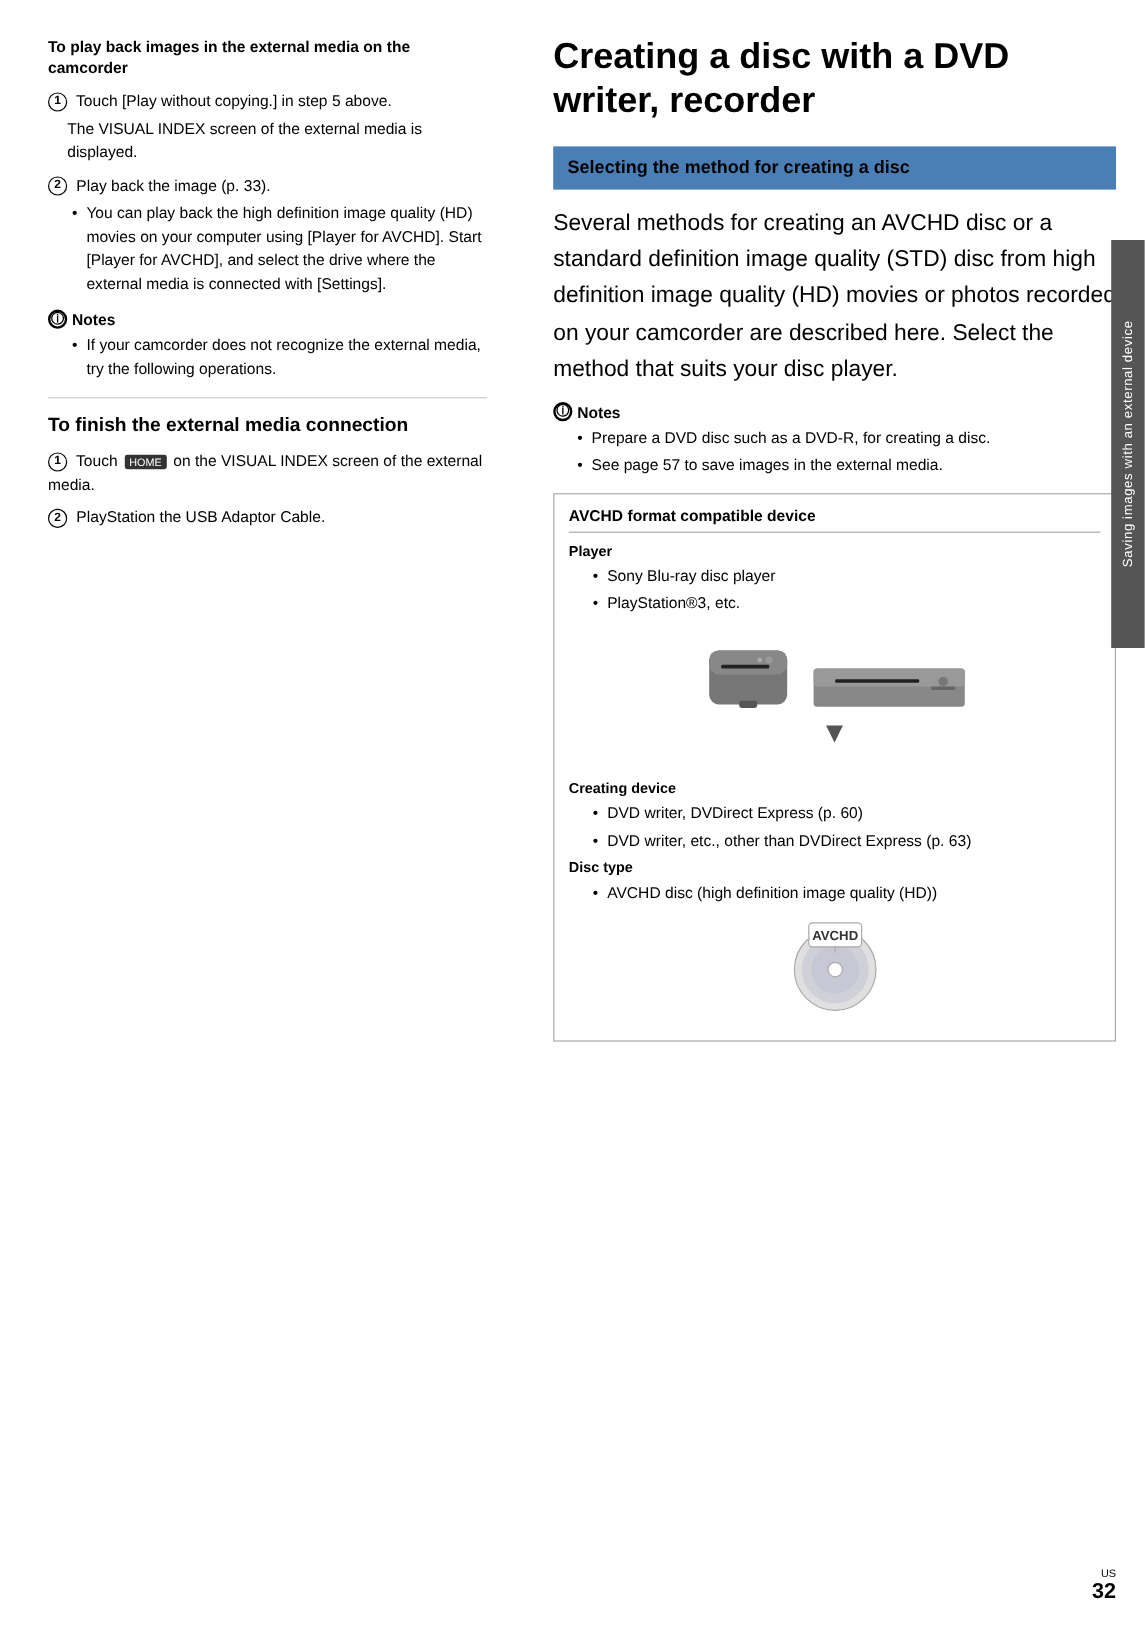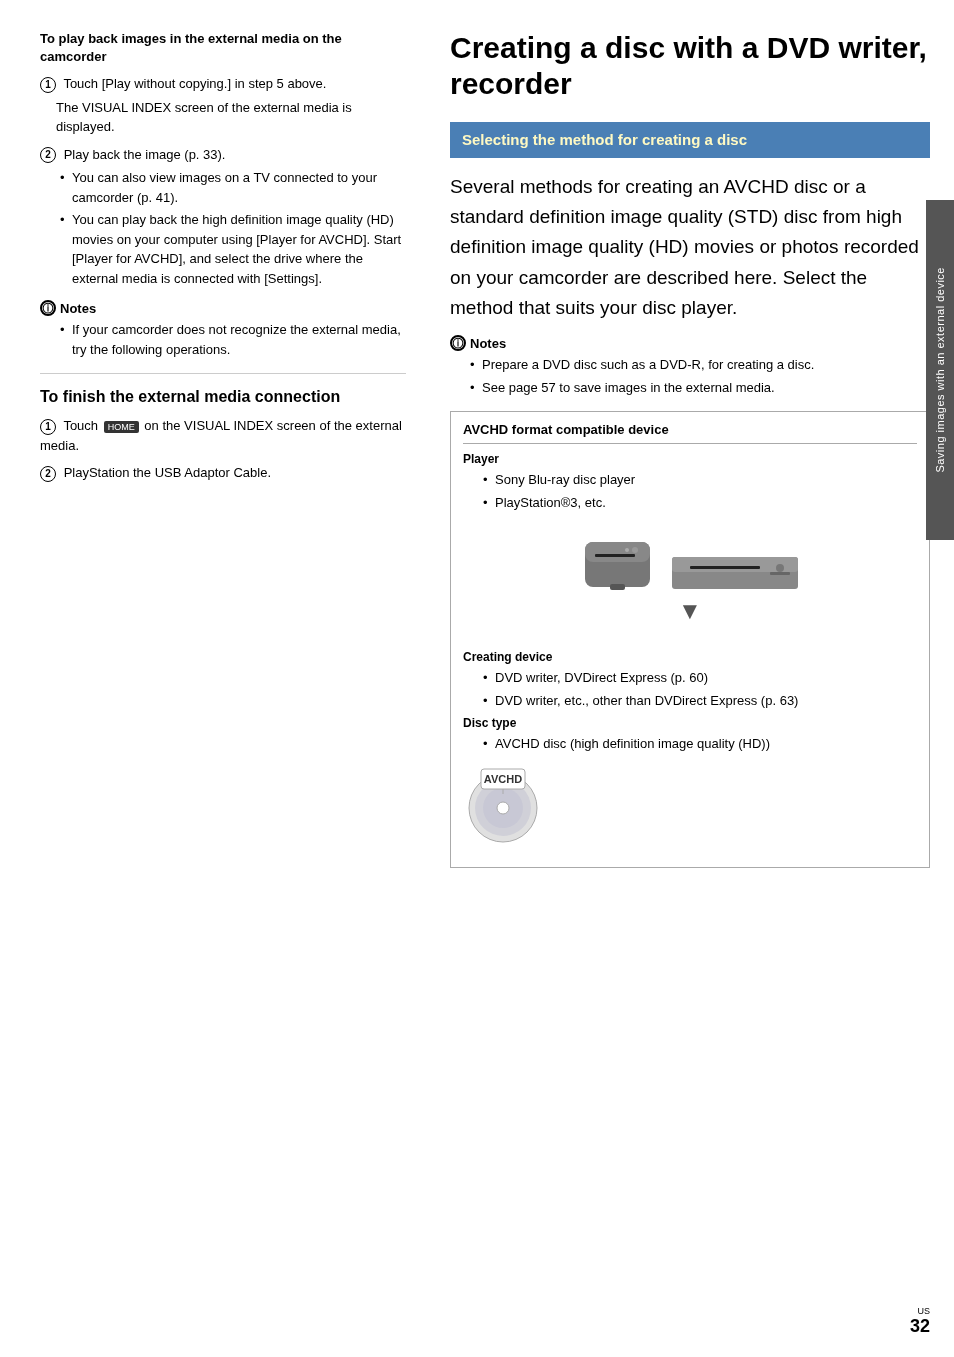--- a/index.html
+++ b/index.html
@@ -18,6 +18,7 @@
       display: flex;
       width: 100%;
       min-height: 1357px;
+      gap: 11px;
     }
 
     

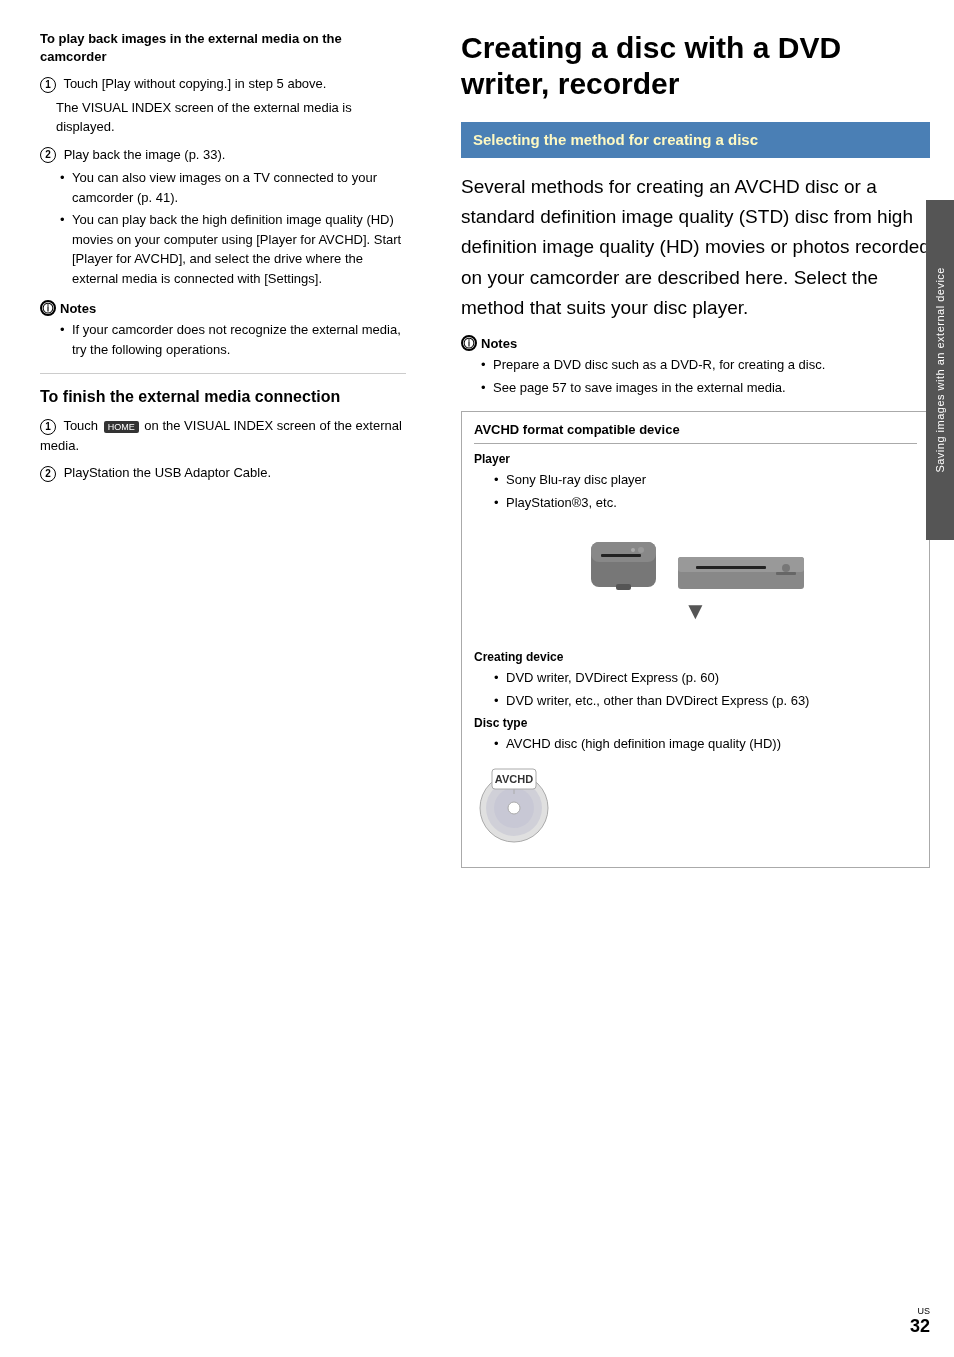--- a/index.html
+++ b/index.html
@@ -85,7 +85,7 @@
     
     .section-heading {
       background: #4a7fb5;
-      color: #fef9c3;
+      color: #000000;
       padding: 8px 12px;
       font-size: 15px;
       font-weight: bold;

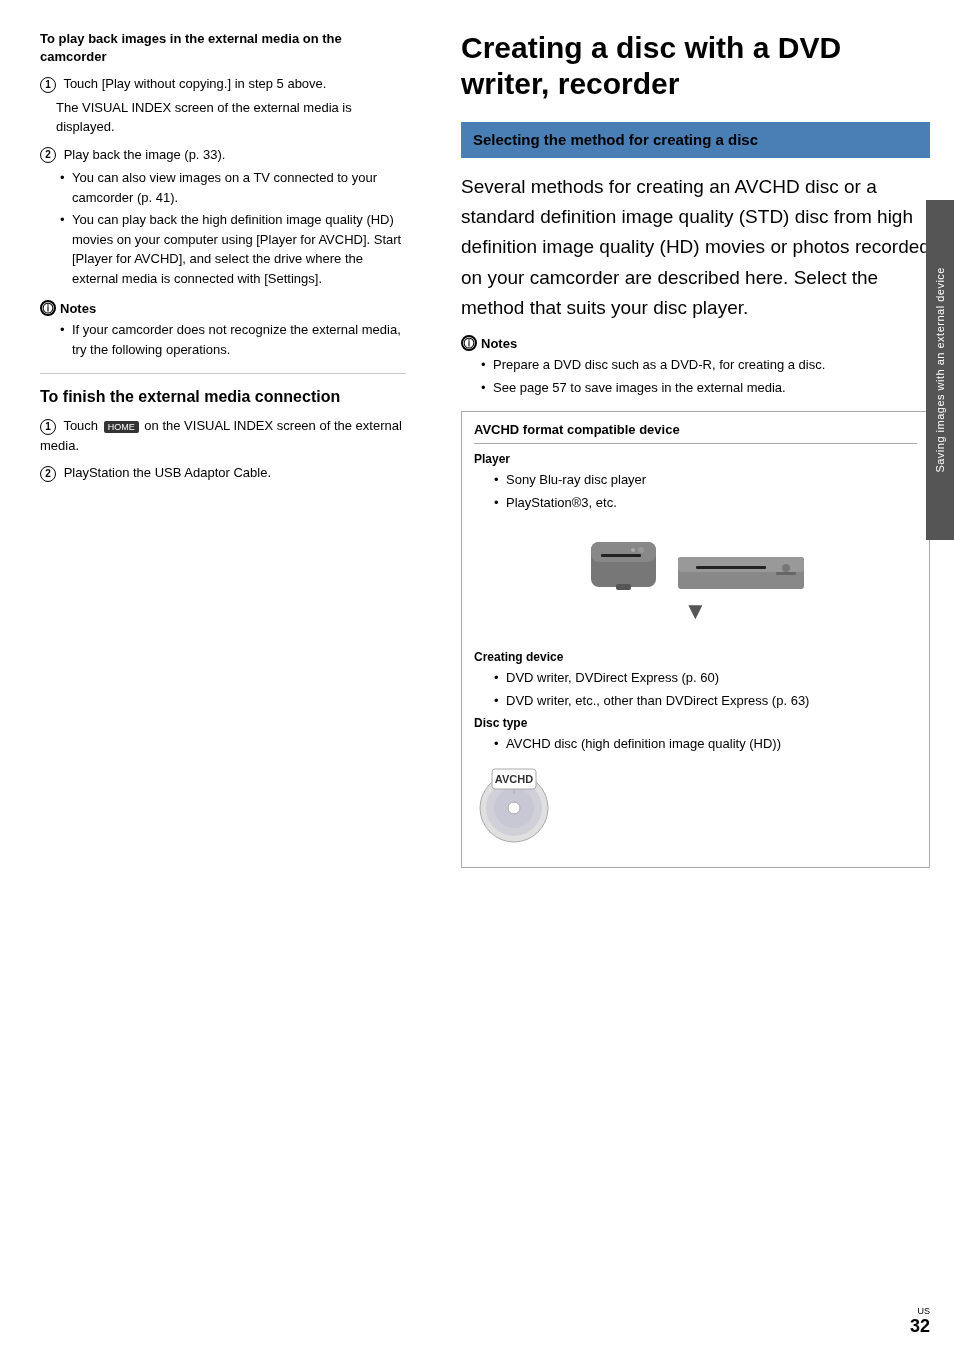--- a/index.html
+++ b/index.html
@@ -288,7 +288,6 @@
       <span class="step-number">2</span>
       <span class="step-content">Play back the image (p. 33).</span>
       <ul class="bullet-list">
-        <li>You can also view images on a TV connected to your camcorder (p. 41).</li>
         <li>You can play back the high definition image quality (HD) movies on your computer using [Player for AVCHD]. Start [Player for AVCHD], and select the drive where the external media is connected with [Settings].</li>
       </ul>
     </div>

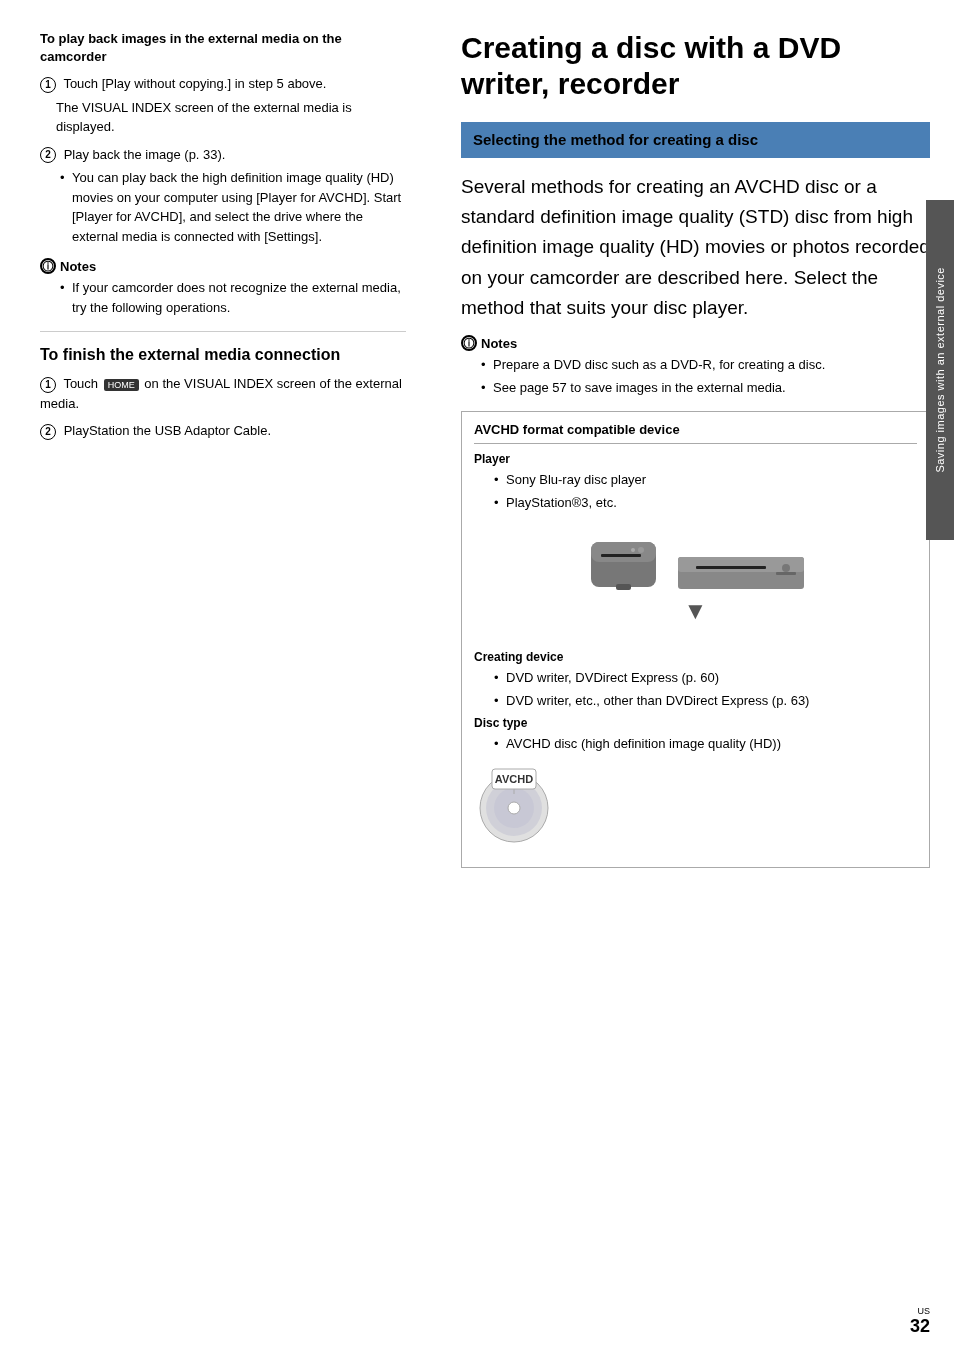--- a/index.html
+++ b/index.html
@@ -256,6 +256,7 @@
 
     
     .avchd-disc-container {
+      text-align: center;
       margin: 10px 0;
     }
 

